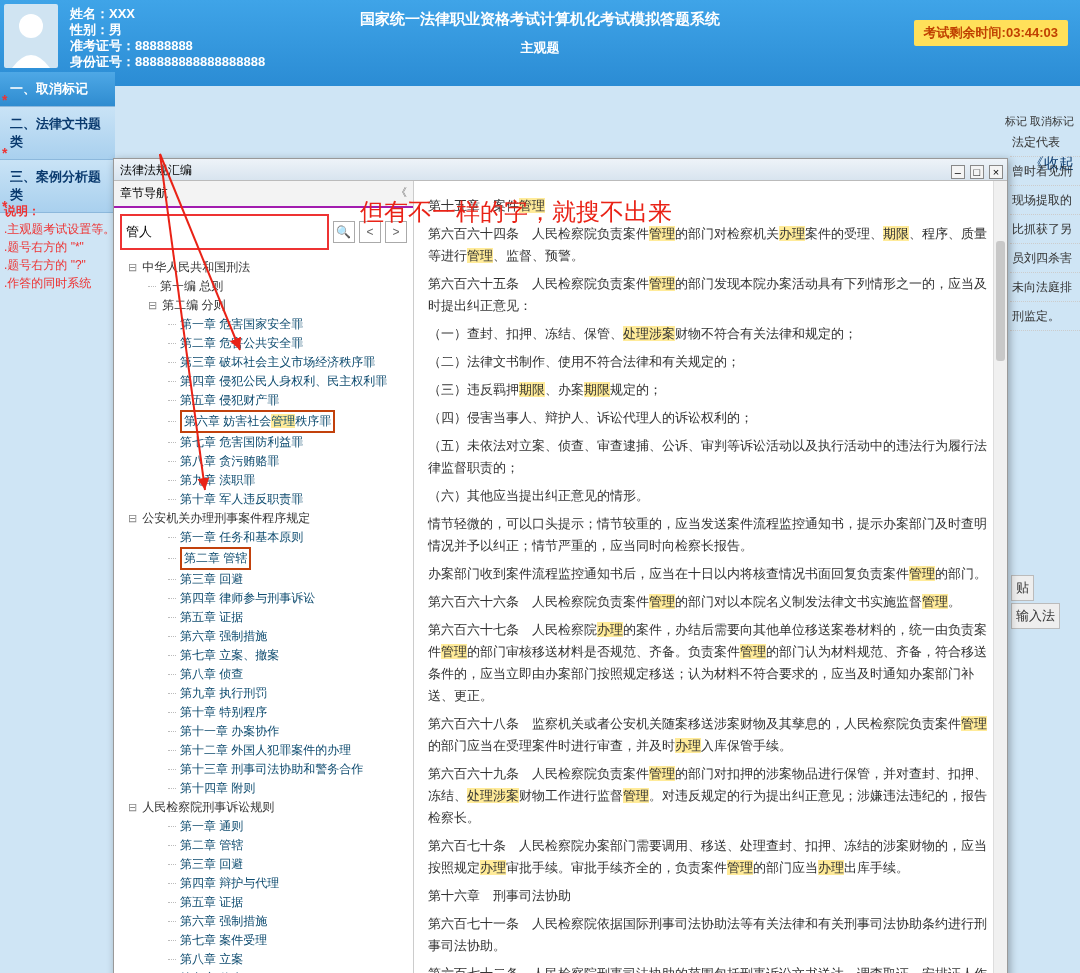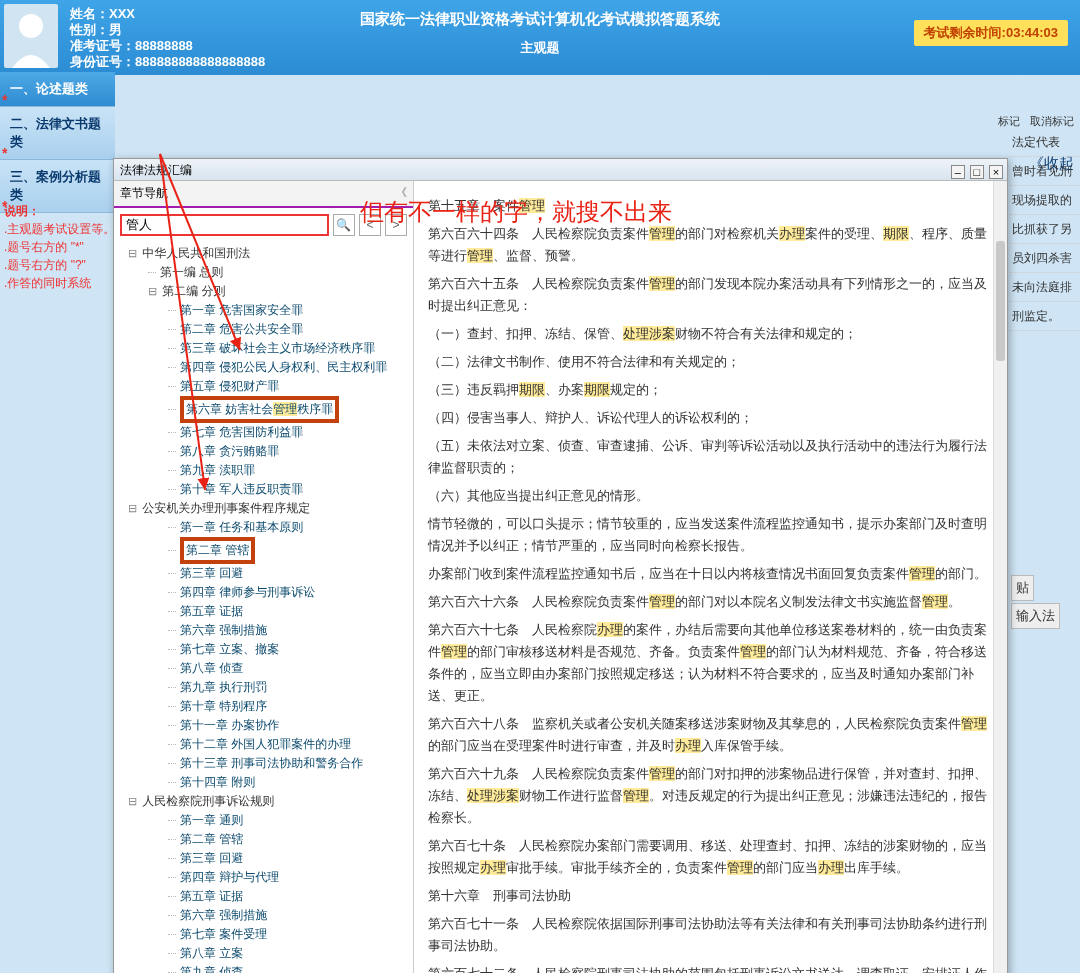--- a/index.html
+++ b/index.html
@@ -4,7 +4,7 @@
 <style>
 *{box-sizing:border-box;margin:0;padding:0;font-family:"Microsoft YaHei","SimSun",sans-serif}
 body{background:#cfe5f5;width:1080px;height:973px;overflow:hidden;position:relative}
-.header{background:linear-gradient(#3fa4e8,#2b8cd4);height:75px;display:flex;color:#fff;font-size:13px;position:relative}
+.header{background:linear-gradient(#3fa4e8,#2b8cd4);height:86px;display:flex;color:#fff;font-size:13px;position:relative}
 .avatar{width:54px;height:64px;background:#d0e4f2;margin:4px;border-radius:2px}
 .avatar svg{width:100%;height:100%}
 .userinfo{padding:6px 8px;line-height:16px;font-weight:bold}

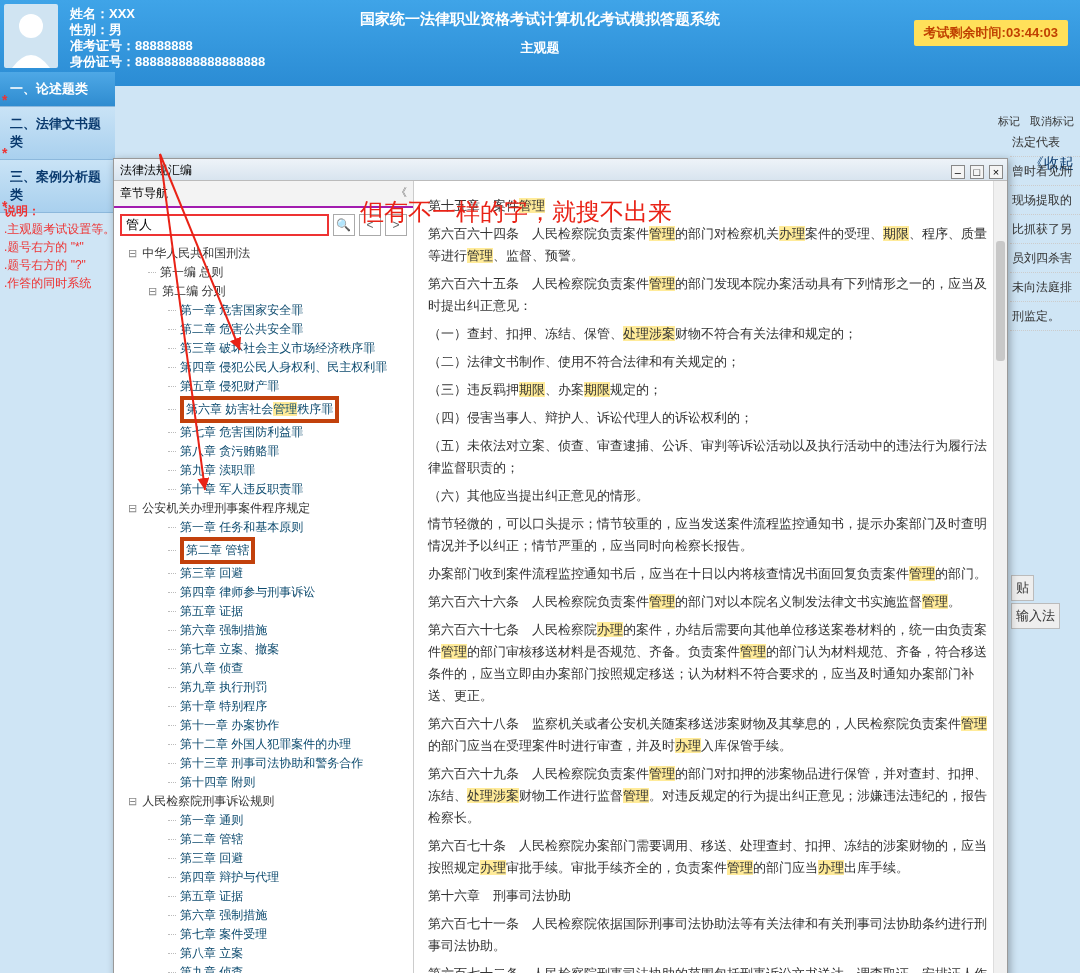--- a/index.html
+++ b/index.html
@@ -86,7 +86,7 @@
     <span>取消标记</span>
   </div>
   <div class="left-col">
-    <div class="cat-btn active"><span>一、论述题类</span><span class="star">*</span></div>
+    <div class="cat-btn active"><span>一、取消标记</span><span class="star">*</span></div>
     <div class="cat-btn"><span>二、法律文书题类</span><span class="star">*</span></div>
     <div class="cat-btn"><span>三、案例分析题类</span><span class="star">*</span></div>
   </div>

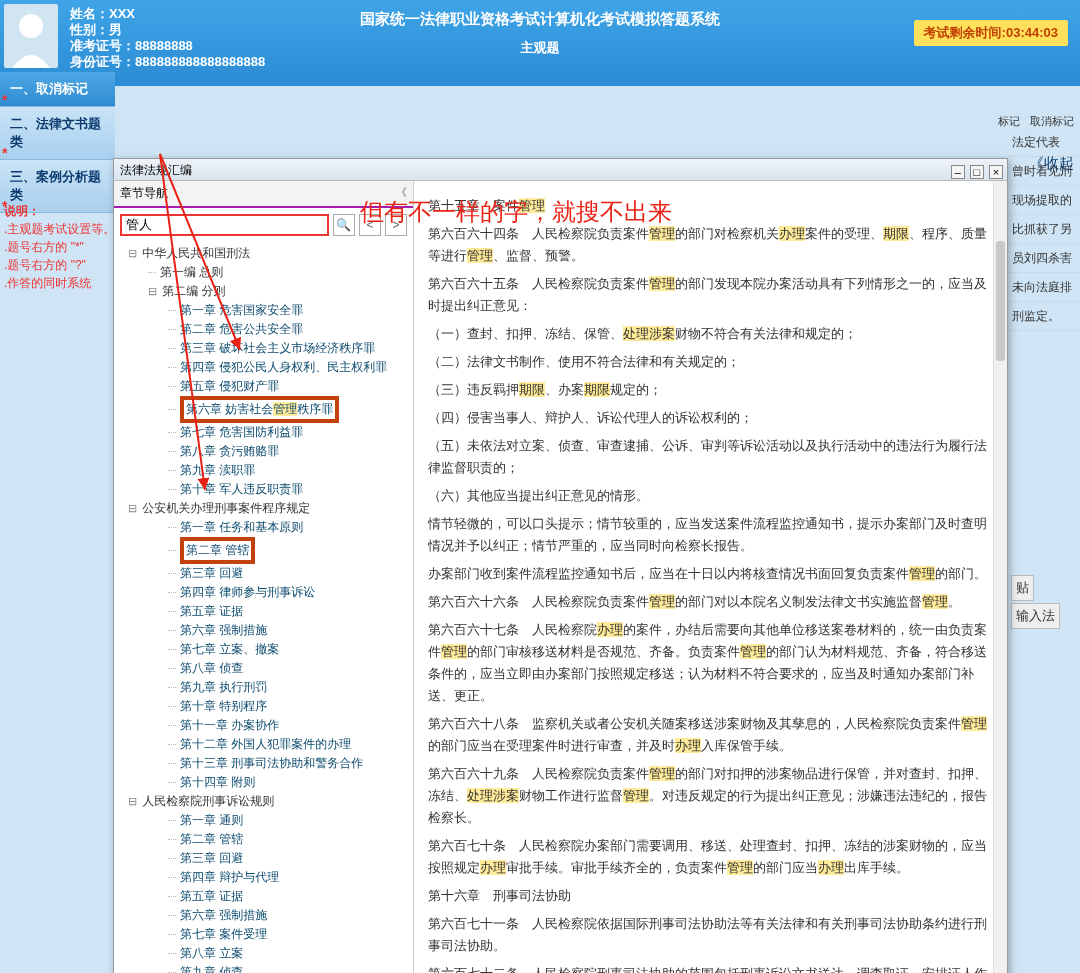--- a/index.html
+++ b/index.html
@@ -26,7 +26,7 @@
 .right-tools{position:absolute;right:0;top:502px;width:70px;font-size:13px;color:#333}
 .right-tools span{display:inline-block;padding:3px 4px;border:1px solid #bbb;background:#eee;margin:1px}
 .rtop{position:absolute;right:6px;top:42px;font-size:11px;color:#333}
-.rtop span{margin-left:7px}
+.rtop span{margin-left:0}
 .dialog{position:absolute;left:113px;top:86px;width:895px;height:852px;background:#fff;border:1px solid #999;box-shadow:2px 2px 8px rgba(0,0,0,.3)}
 .dlg-title{background:linear-gradient(#eef3f8,#d8e4ef);height:22px;line-height:22px;font-size:12px;padding:0 6px;border-bottom:1px solid #bbb;position:relative}
 .dlg-title .btns{position:absolute;right:4px;top:2px;font-size:11px}

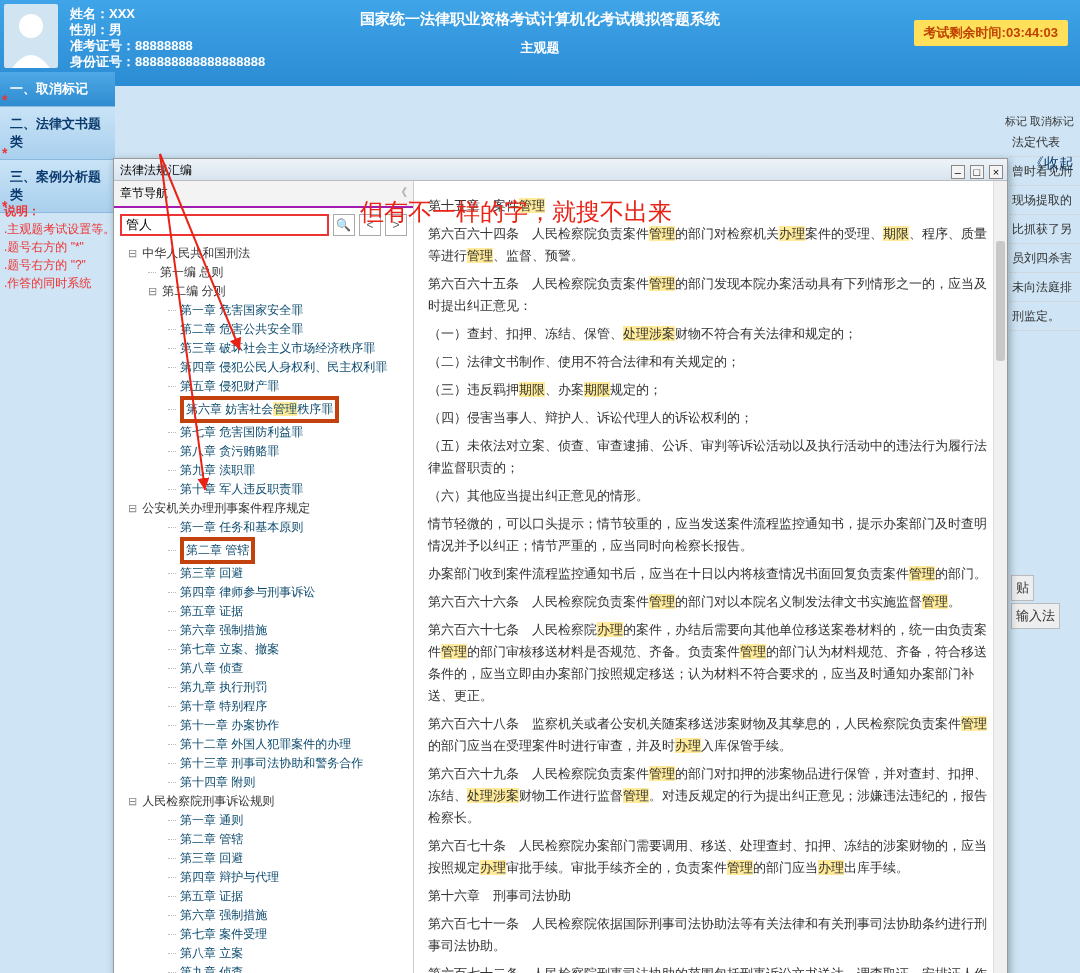--- a/index.html
+++ b/index.html
@@ -36,7 +36,7 @@
 .nav-head{background:#f3f3f3;border-bottom:2px solid #a21caf;padding:4px 6px;font-size:12px;position:relative}
 .nav-head .coll{position:absolute;right:6px;top:4px;font-size:11px;color:#666}
 .search-row{padding:6px;display:flex;gap:4px;align-items:center}
-.search-row input{flex:1;border:1px solid #aaa;height:22px;padding:0 4px;font-size:13px;border:2px solid #e33}
+.search-row input{flex:1;border:1px solid #aaa;height:36px;padding:0 4px;font-size:13px;border:2px solid #e33}
 .search-row .ico{width:22px;height:22px;border:1px solid #aaa;display:flex;align-items:center;justify-content:center;font-size:12px;color:#666;cursor:pointer}
 .tree{flex:1;overflow:auto;font-size:12px;color:#333;padding:2px 0 2px 4px;line-height:19px}
 .tree .node{white-space:nowrap;padding-left:0;cursor:pointer}

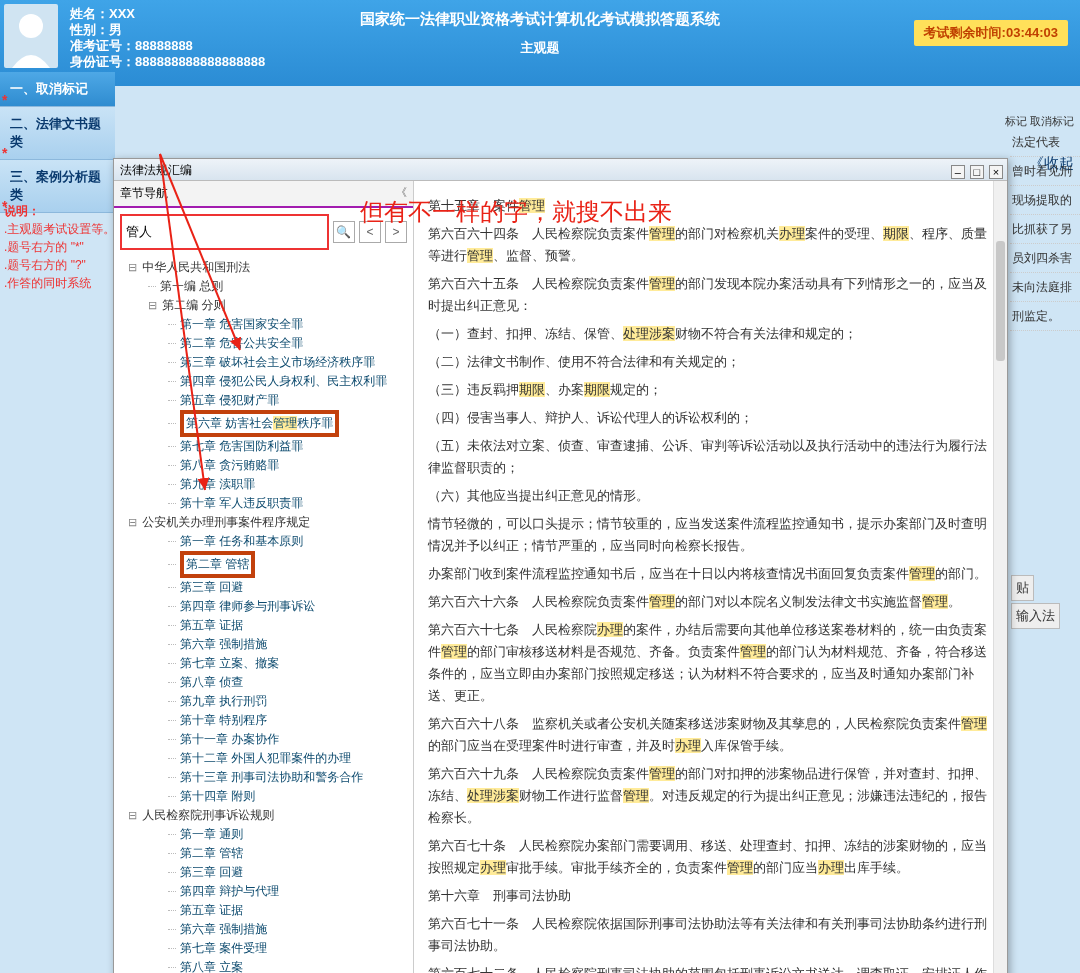--- a/index.html
+++ b/index.html
@@ -47,7 +47,7 @@
 .tree .toggle::before{content:"⊟ ";color:#888}
 .tree .leaf::before{content:"";display:inline-block;width:8px;border-top:1px dotted #bbb;margin-right:4px;vertical-align:middle}
 .hl{background:#ffeb99}
-.redbox{border:4px solid #c2410c;display:inline-block;padding:0 2px}
+.redbox{border:2px solid #c2410c;display:inline-block;padding:0 2px}
 .article{flex:1;overflow:auto;padding:8px 14px;font-size:13px;color:#333;line-height:22px}
 .article p{margin:6px 0}
 .annotation{position:absolute;left:360px;top:196px;color:#e92216;font-size:24px;font-weight:500;z-index:50;pointer-events:none}

